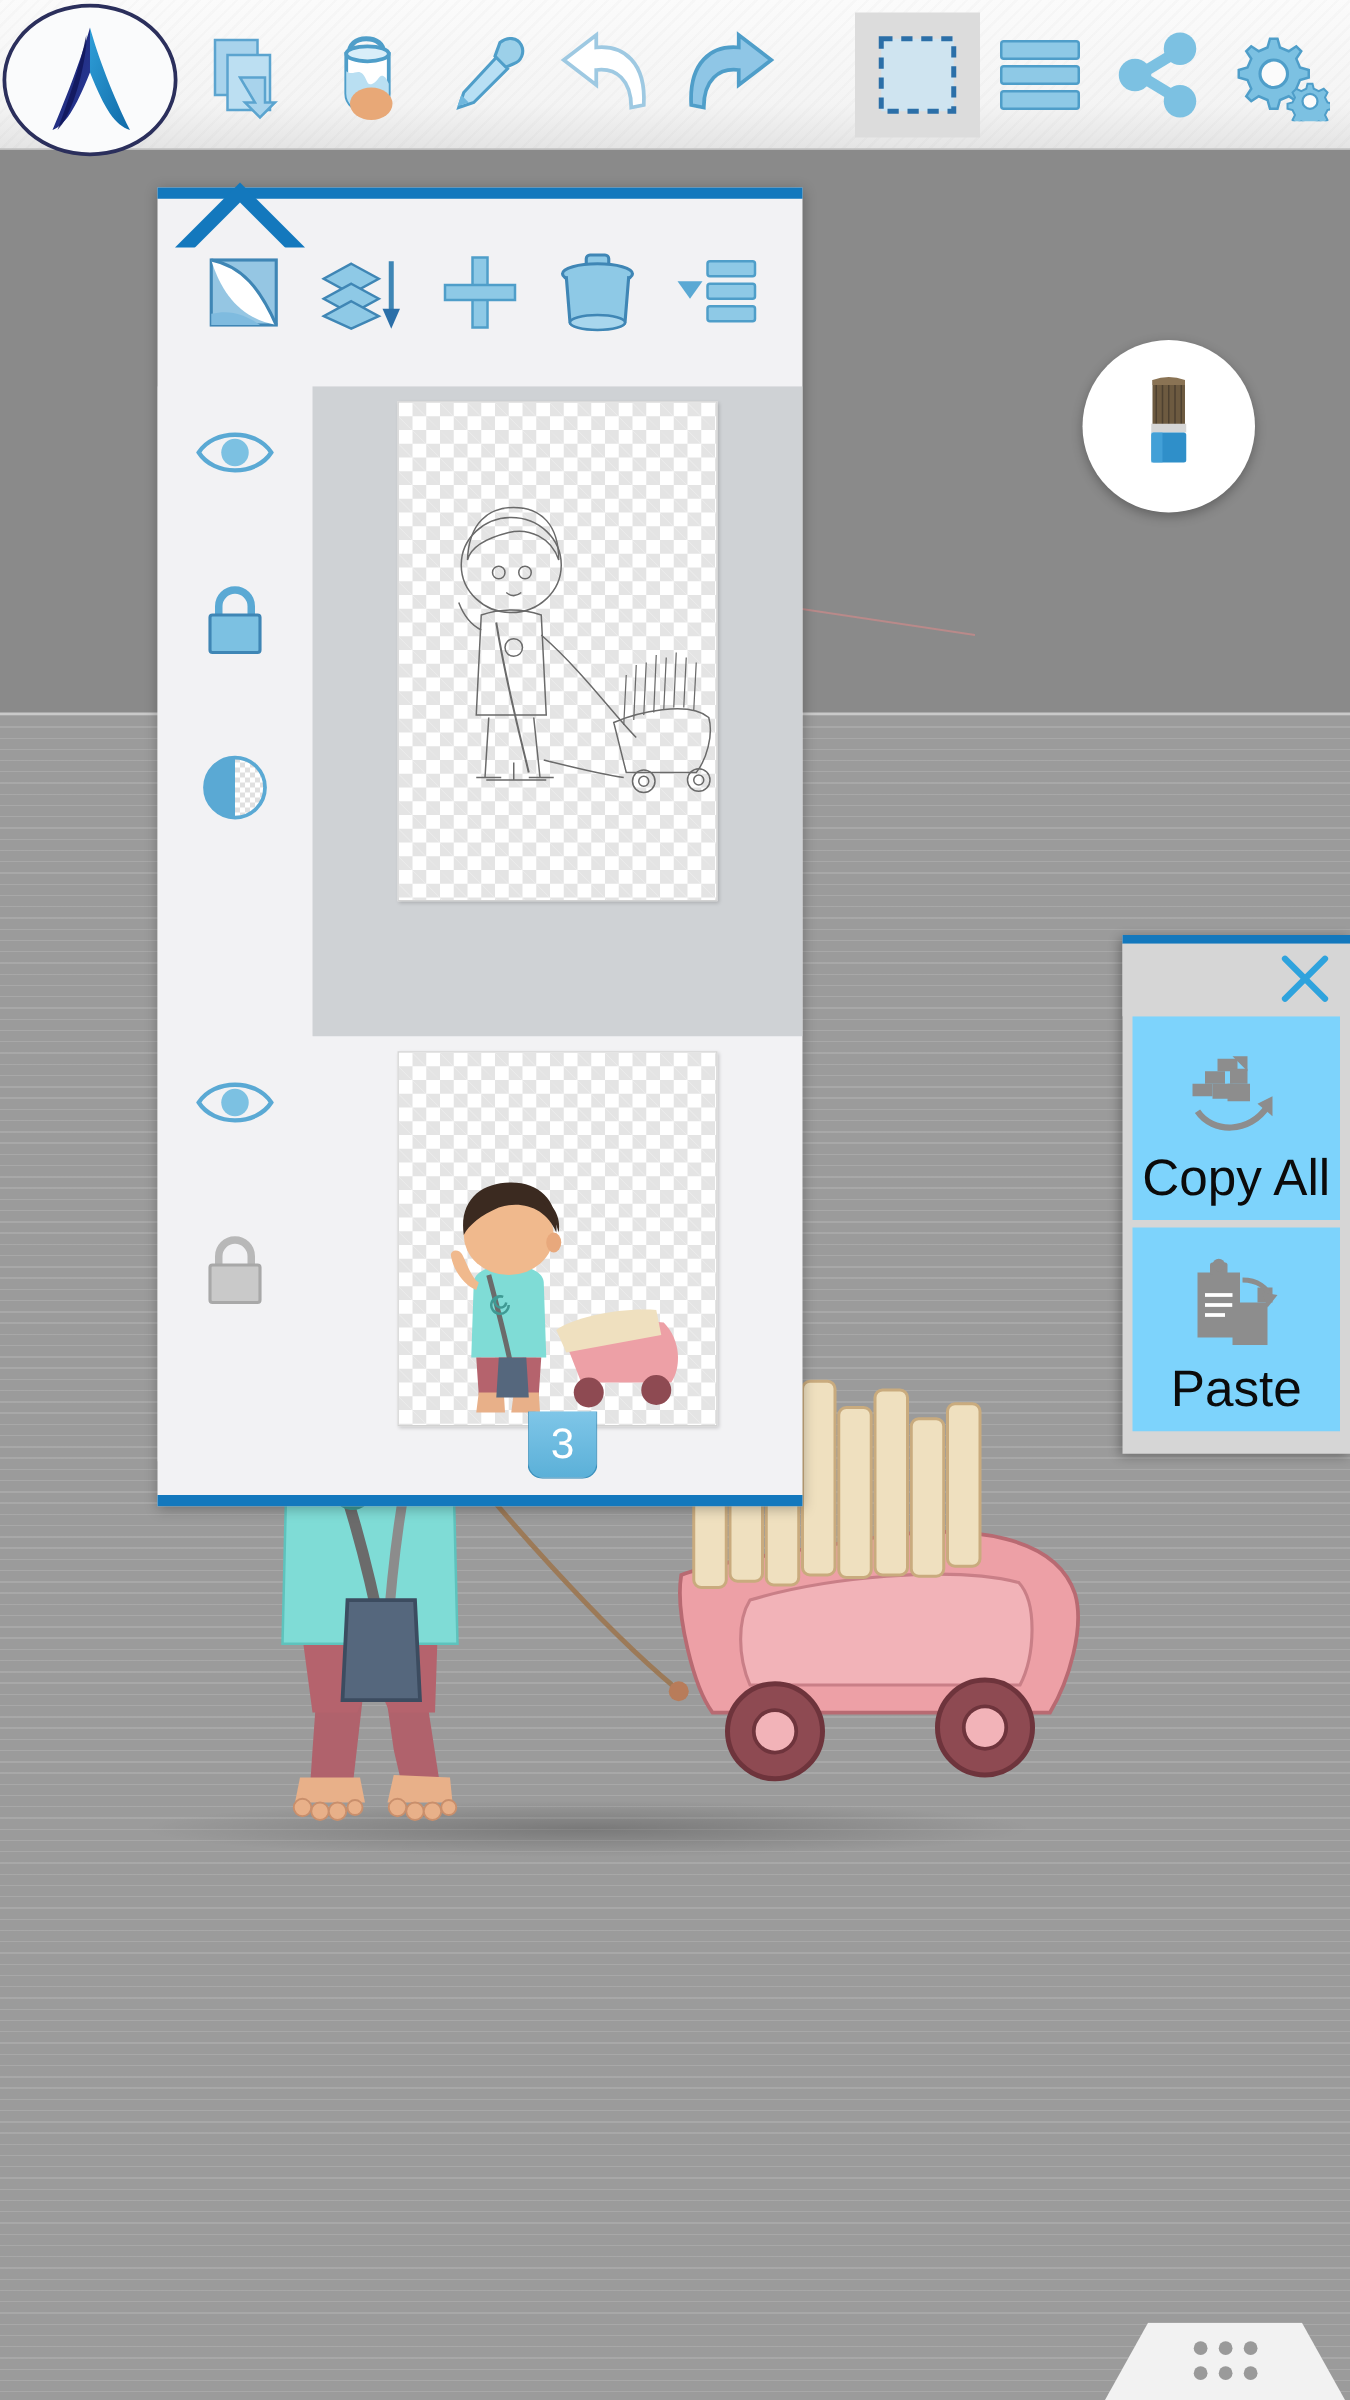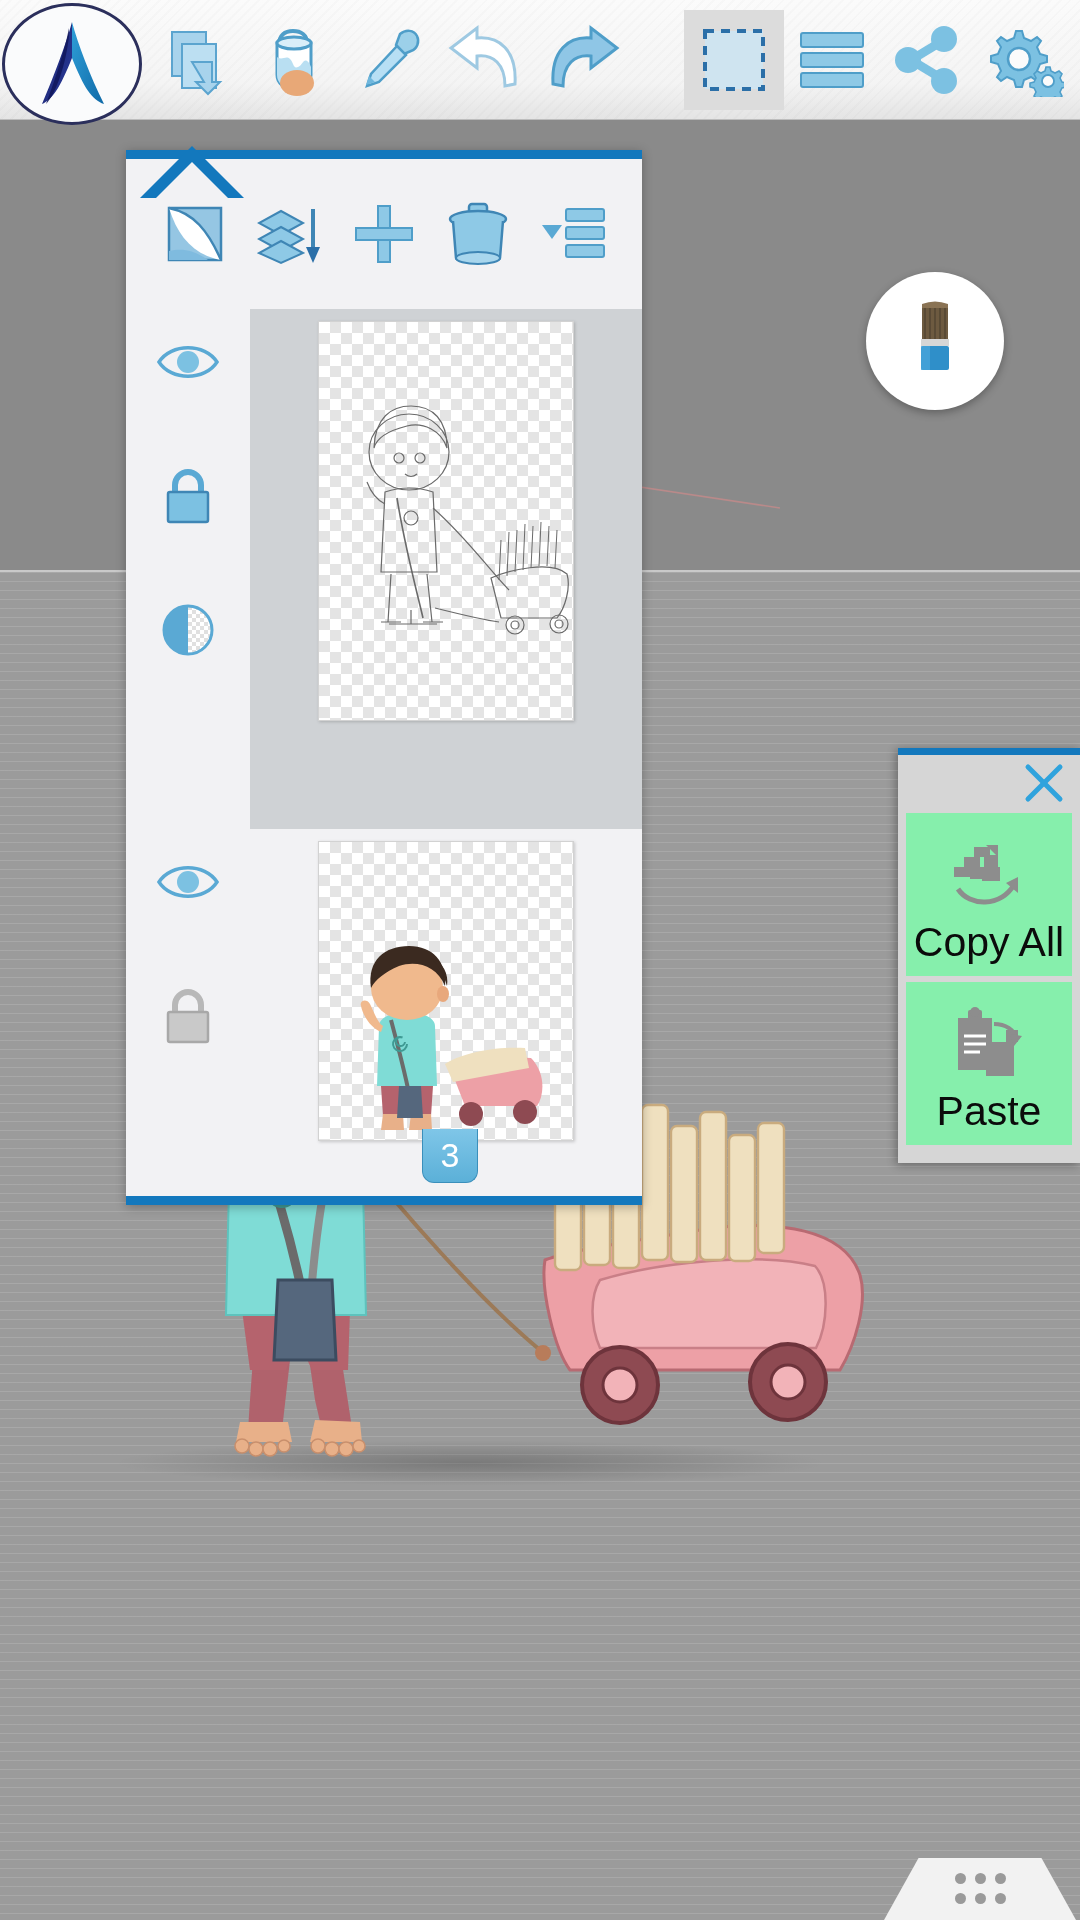--- a/index.html
+++ b/index.html
@@ -125,7 +125,7 @@
     display:flex; align-items:center; justify-content:center; cursor:pointer;
   }
   .ctx-item {
-    background:#86efac; margin:0 8px 6px 8px; padding:16px 0 12px 0;
+    background:#7dd3fc; margin:0 8px 6px 8px; padding:16px 0 12px 0;
     display:flex; flex-direction:column; align-items:center; cursor:pointer;
   }
   .ctx-item:last-child { margin-bottom:18px; }

